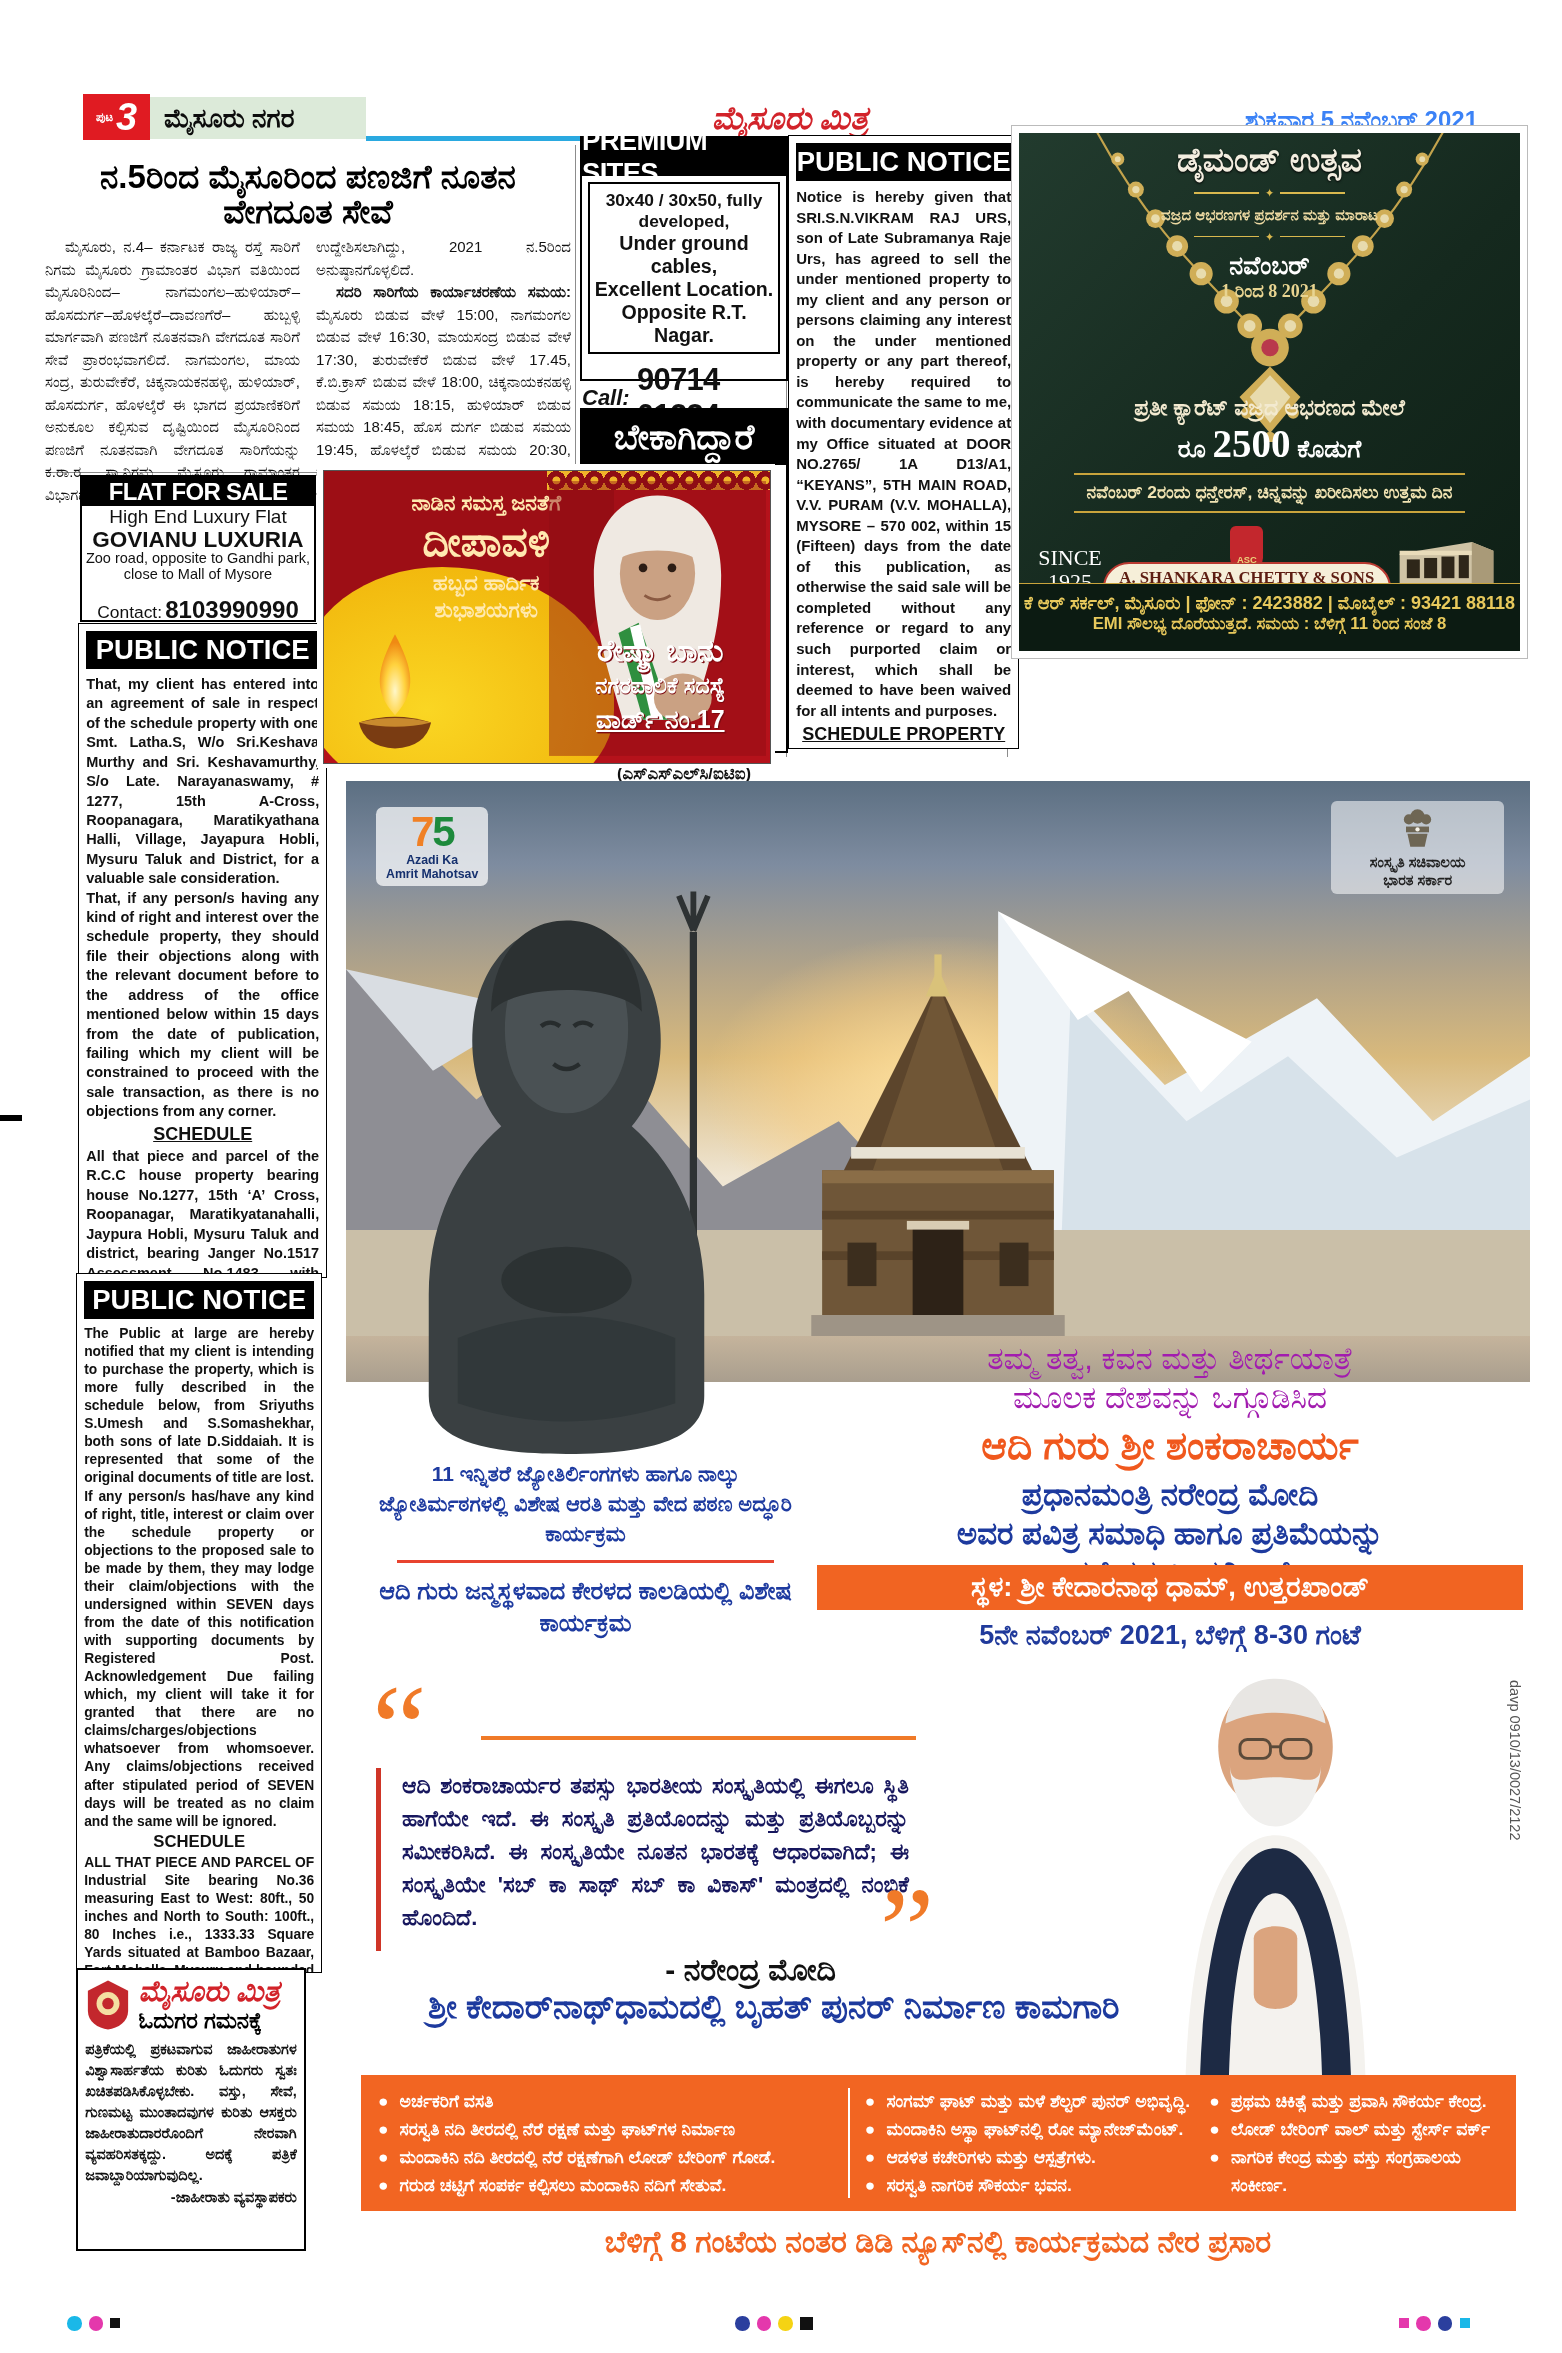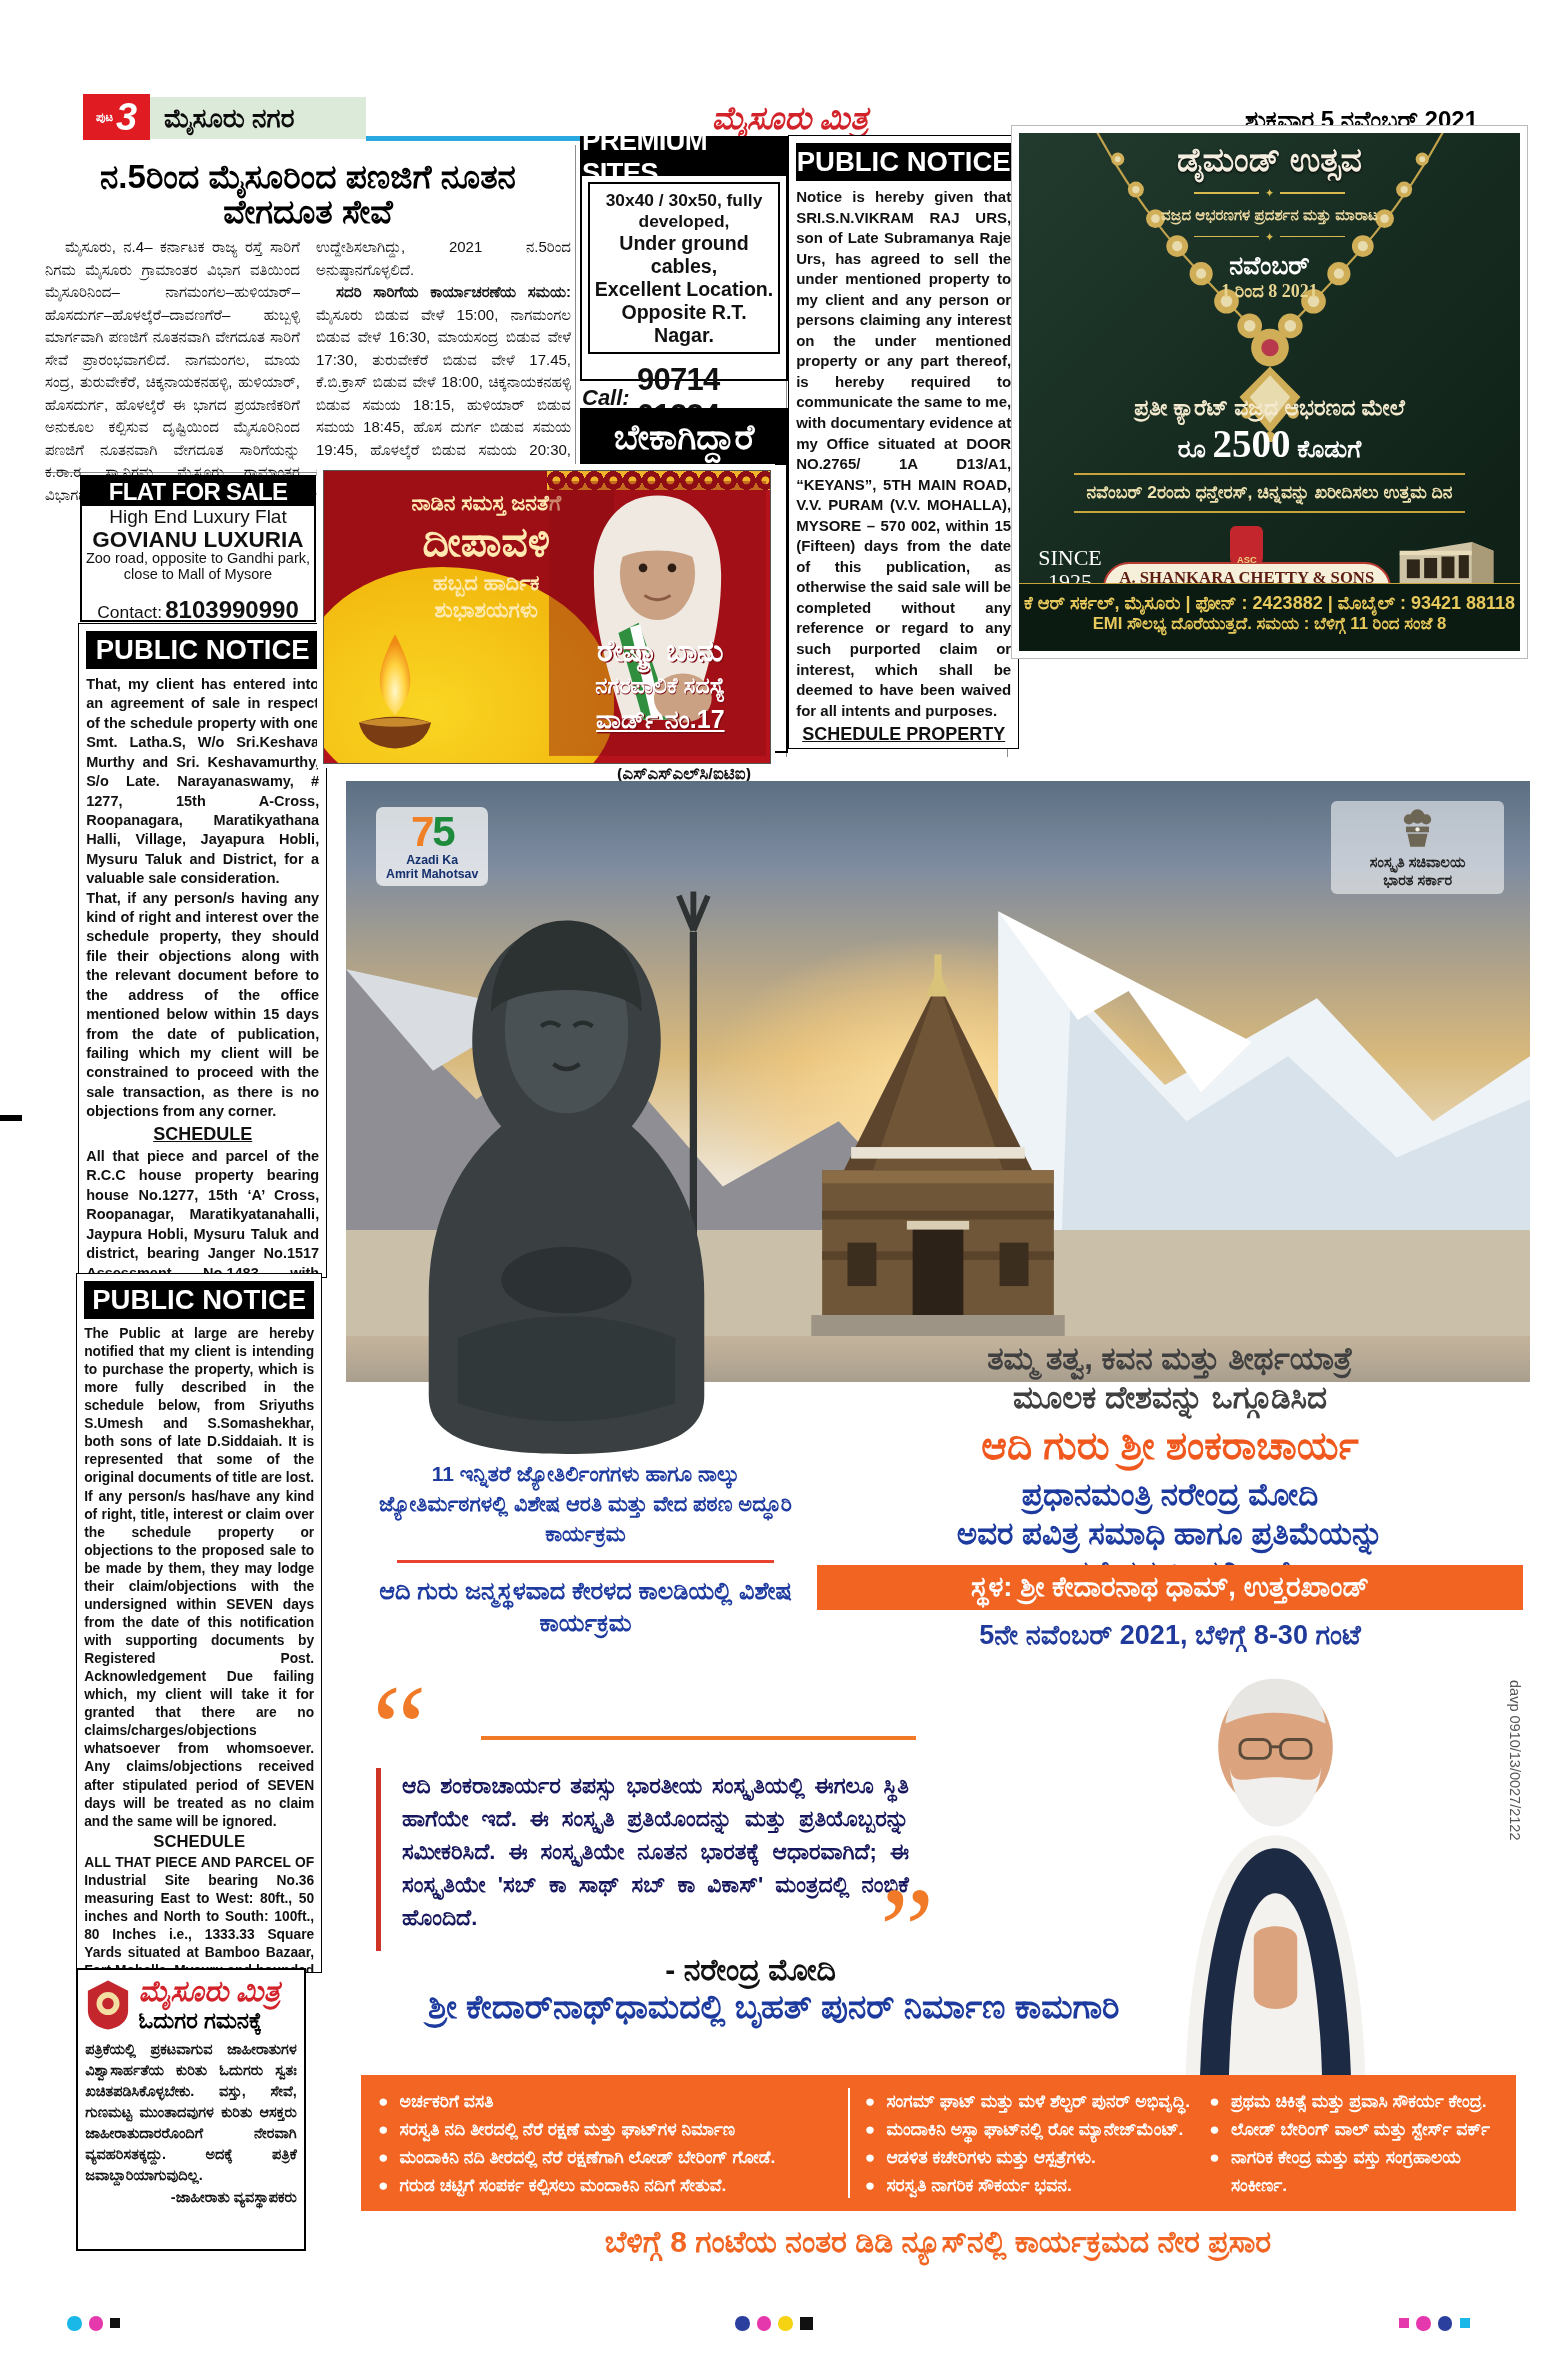--- a/index.html
+++ b/index.html
@@ -16,7 +16,7 @@
   .page-box .pl{font-size:11.6px;font-weight:bold;transform:rotate(0deg);}
   .page-box .pn{font-size:38px;font-weight:bold;font-style:italic;line-height:1;}
   .masthead{left:638px;top:100px;width:304px;font-size:32px;font-weight:bold;font-style:italic;color:#d2232a;text-align:center;font-family:"Liberation Serif",serif;}
-  .edition-date{right:84px;top:106px;font-size:24px;font-weight:bold;color:#000000;}
+  .edition-date{right:84px;top:106px;font-size:24px;font-weight:bold;color:#3b82f6;}
   .blue-rule{left:366px;top:136px;width:1159px;height:5px;background:#2aa9e0;}
 
   

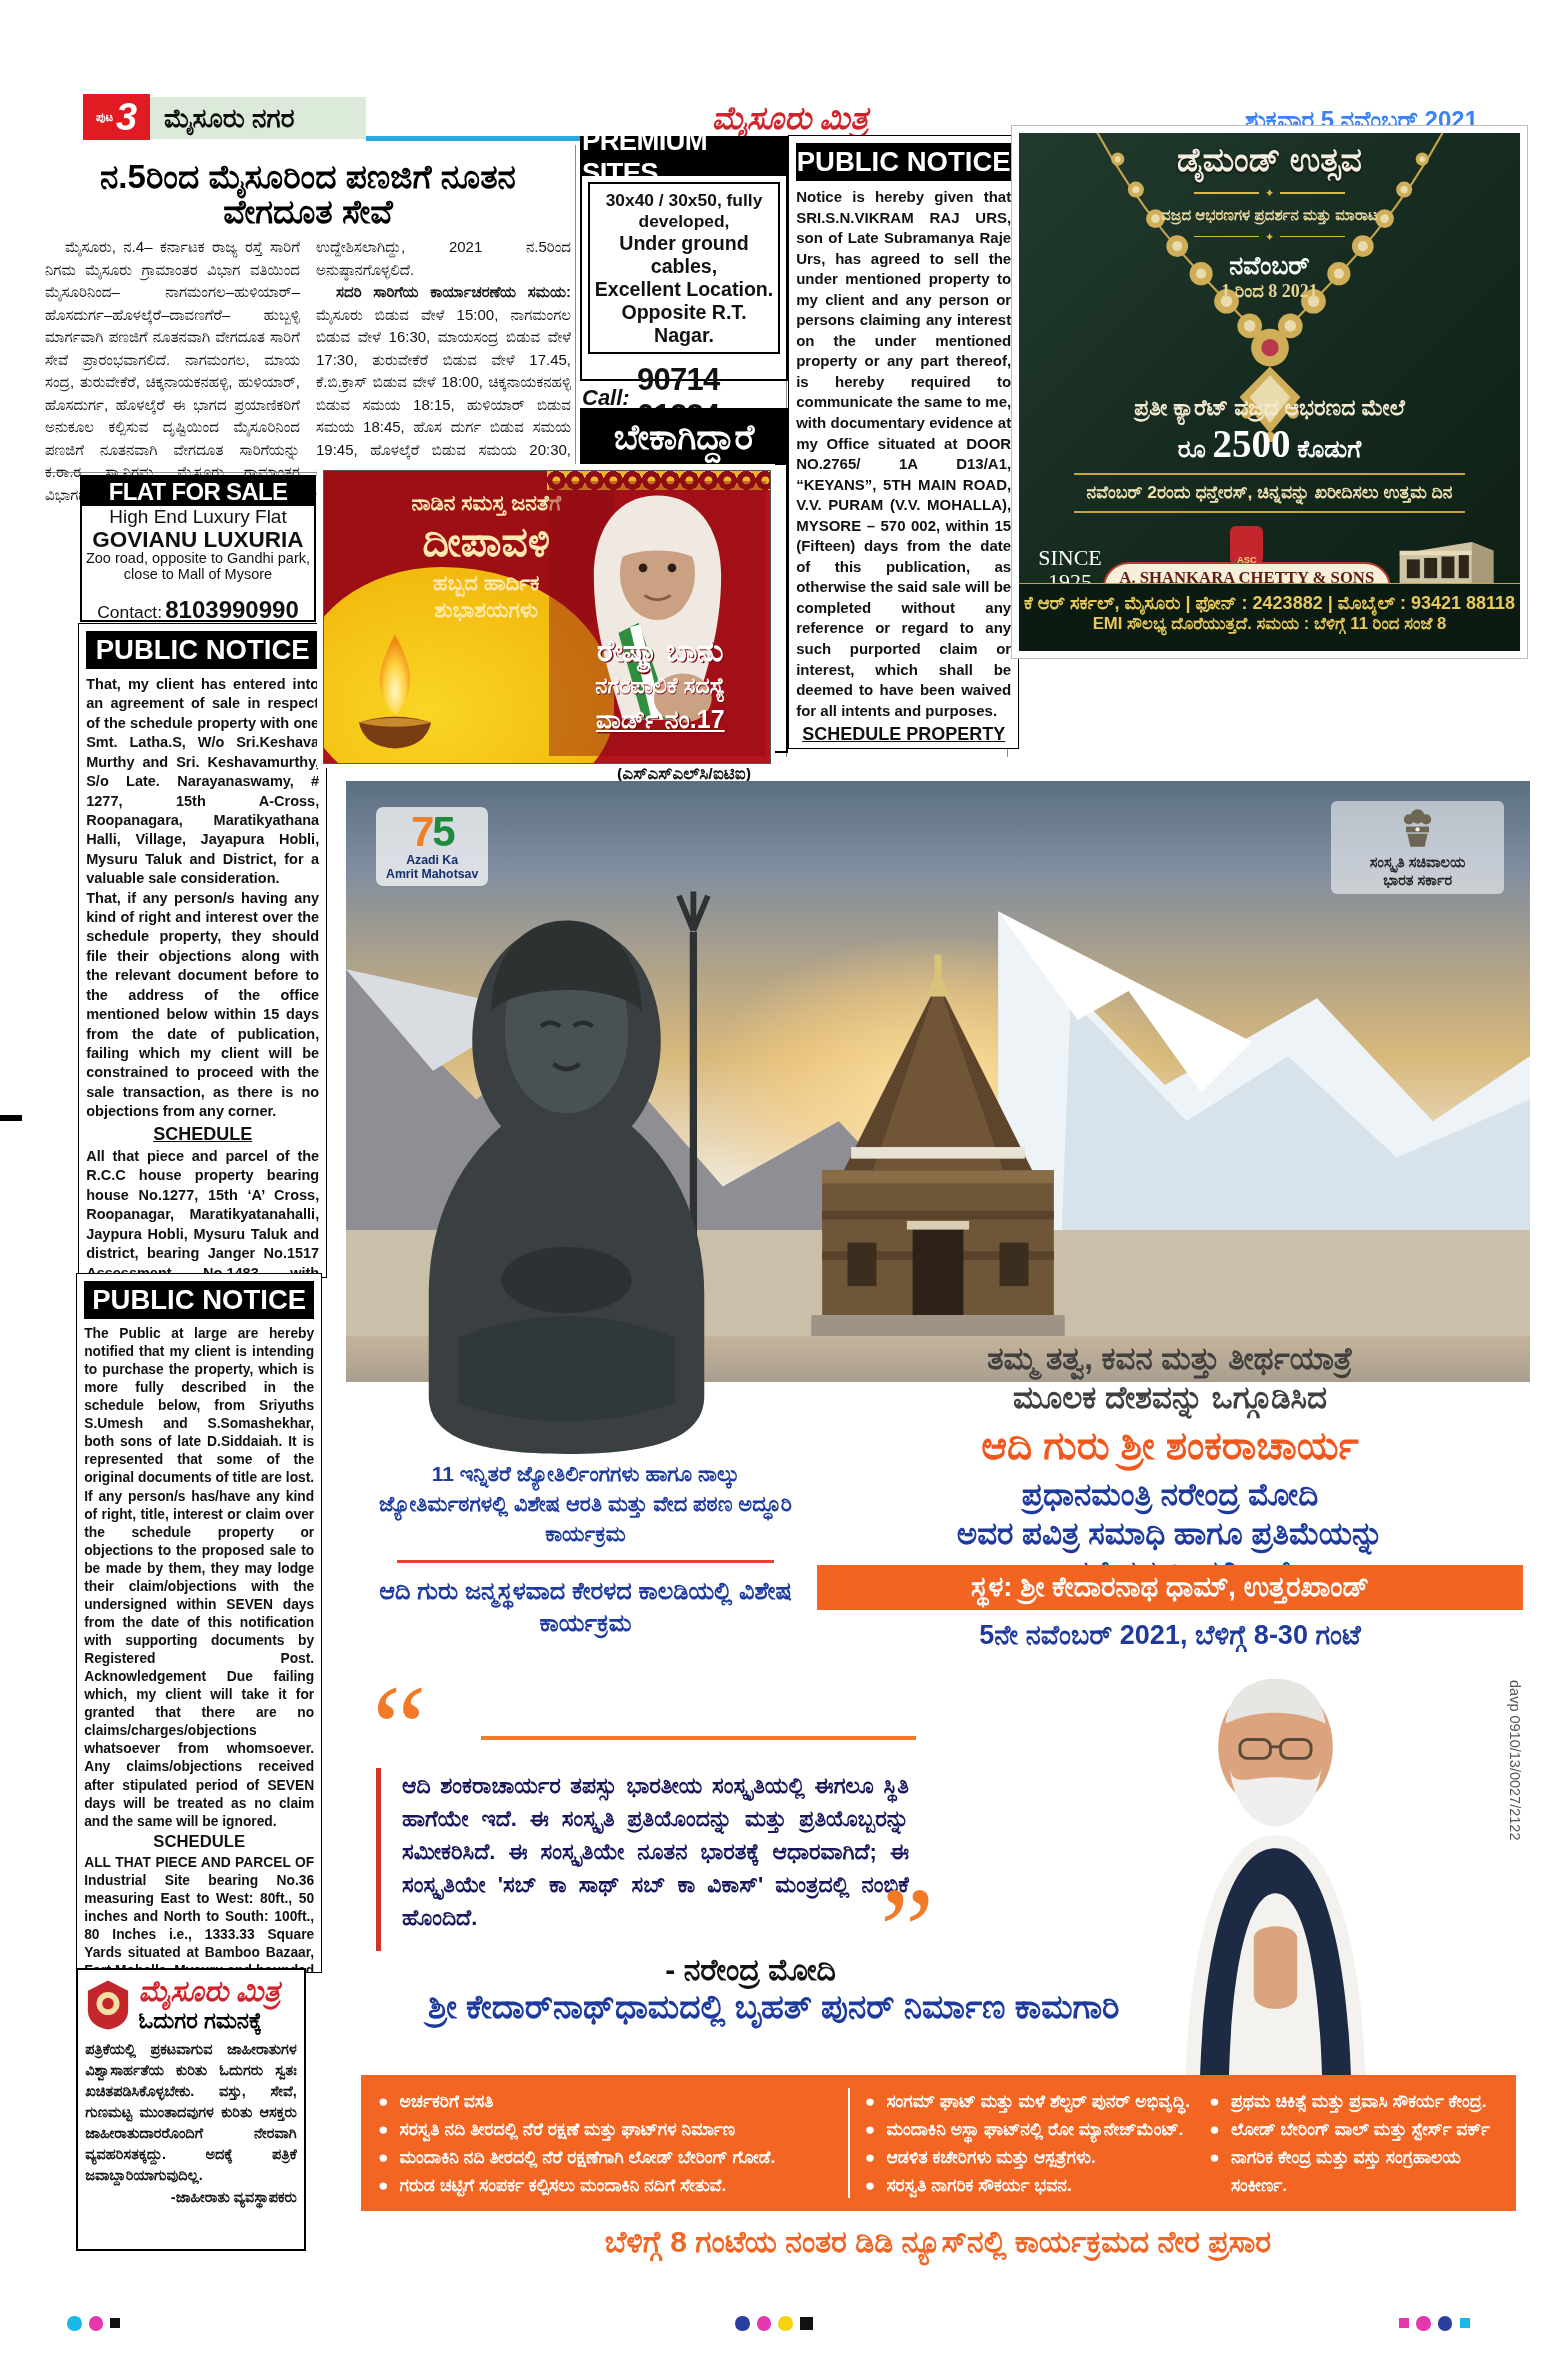--- a/index.html
+++ b/index.html
@@ -151,7 +151,7 @@
   .emblem .t{font-size:14.5px;font-weight:bold;color:#222;line-height:1.25;}
 
   .right-col{position:absolute;left:471px;top:558px;width:706px;text-align:center;z-index:5;}
-  .intro{font-size:31px;font-weight:bold;color:#404040;line-height:1.26;}
+  .intro{font-size:31px;font-weight:normal;color:#a21caf;line-height:1.26;}
   .guru{font-size:39px;font-weight:bold;color:#f0581d;margin:7.2px 0 5.8px;}
   .ded{font-size:31px;font-weight:bold;color:#1d3a9e;line-height:1.26;}
   .place-band{position:absolute;left:471px;top:784px;width:706px;height:45px;background:#f16422;color:#fff;

